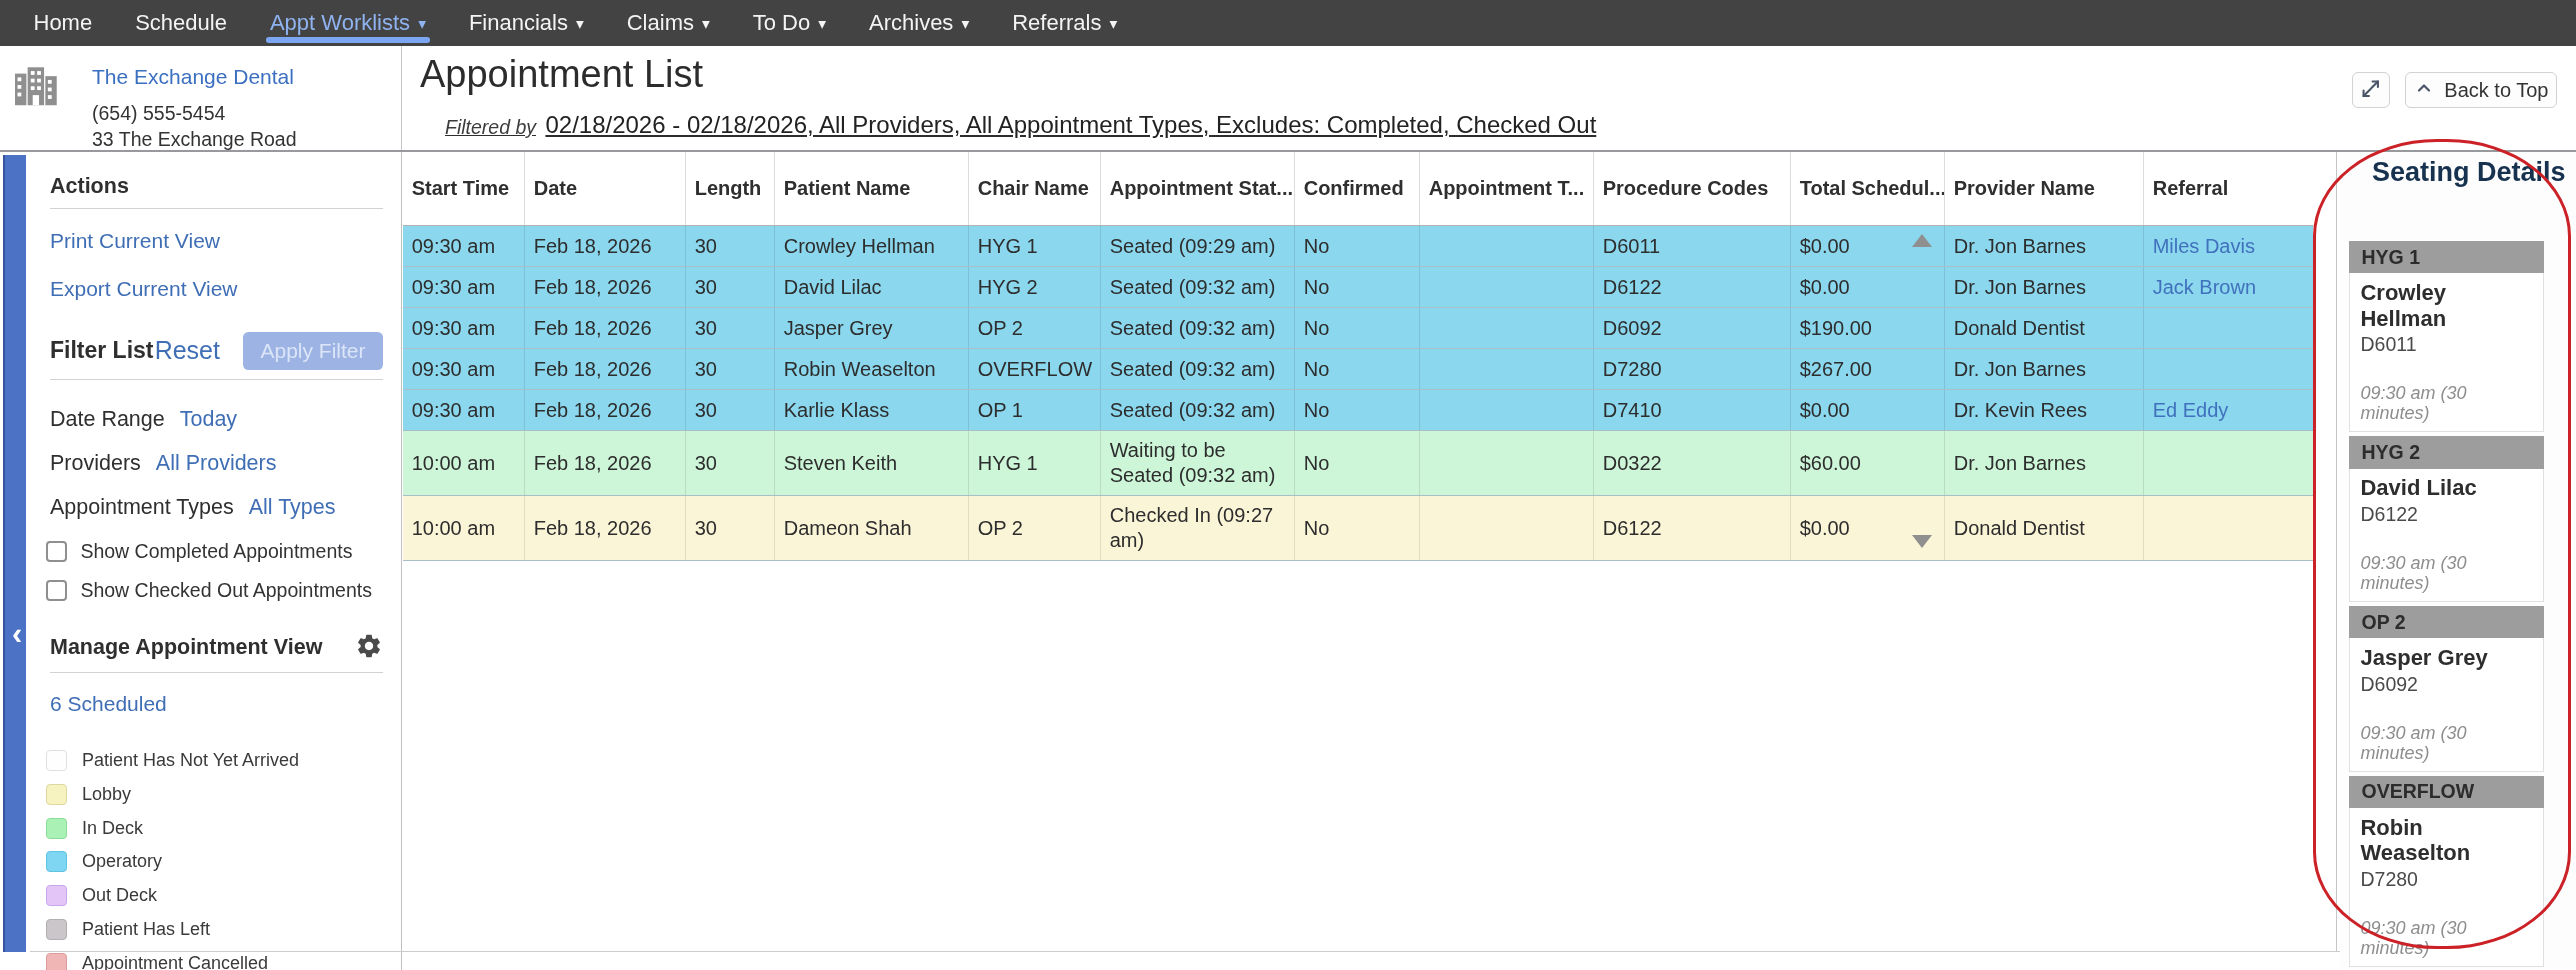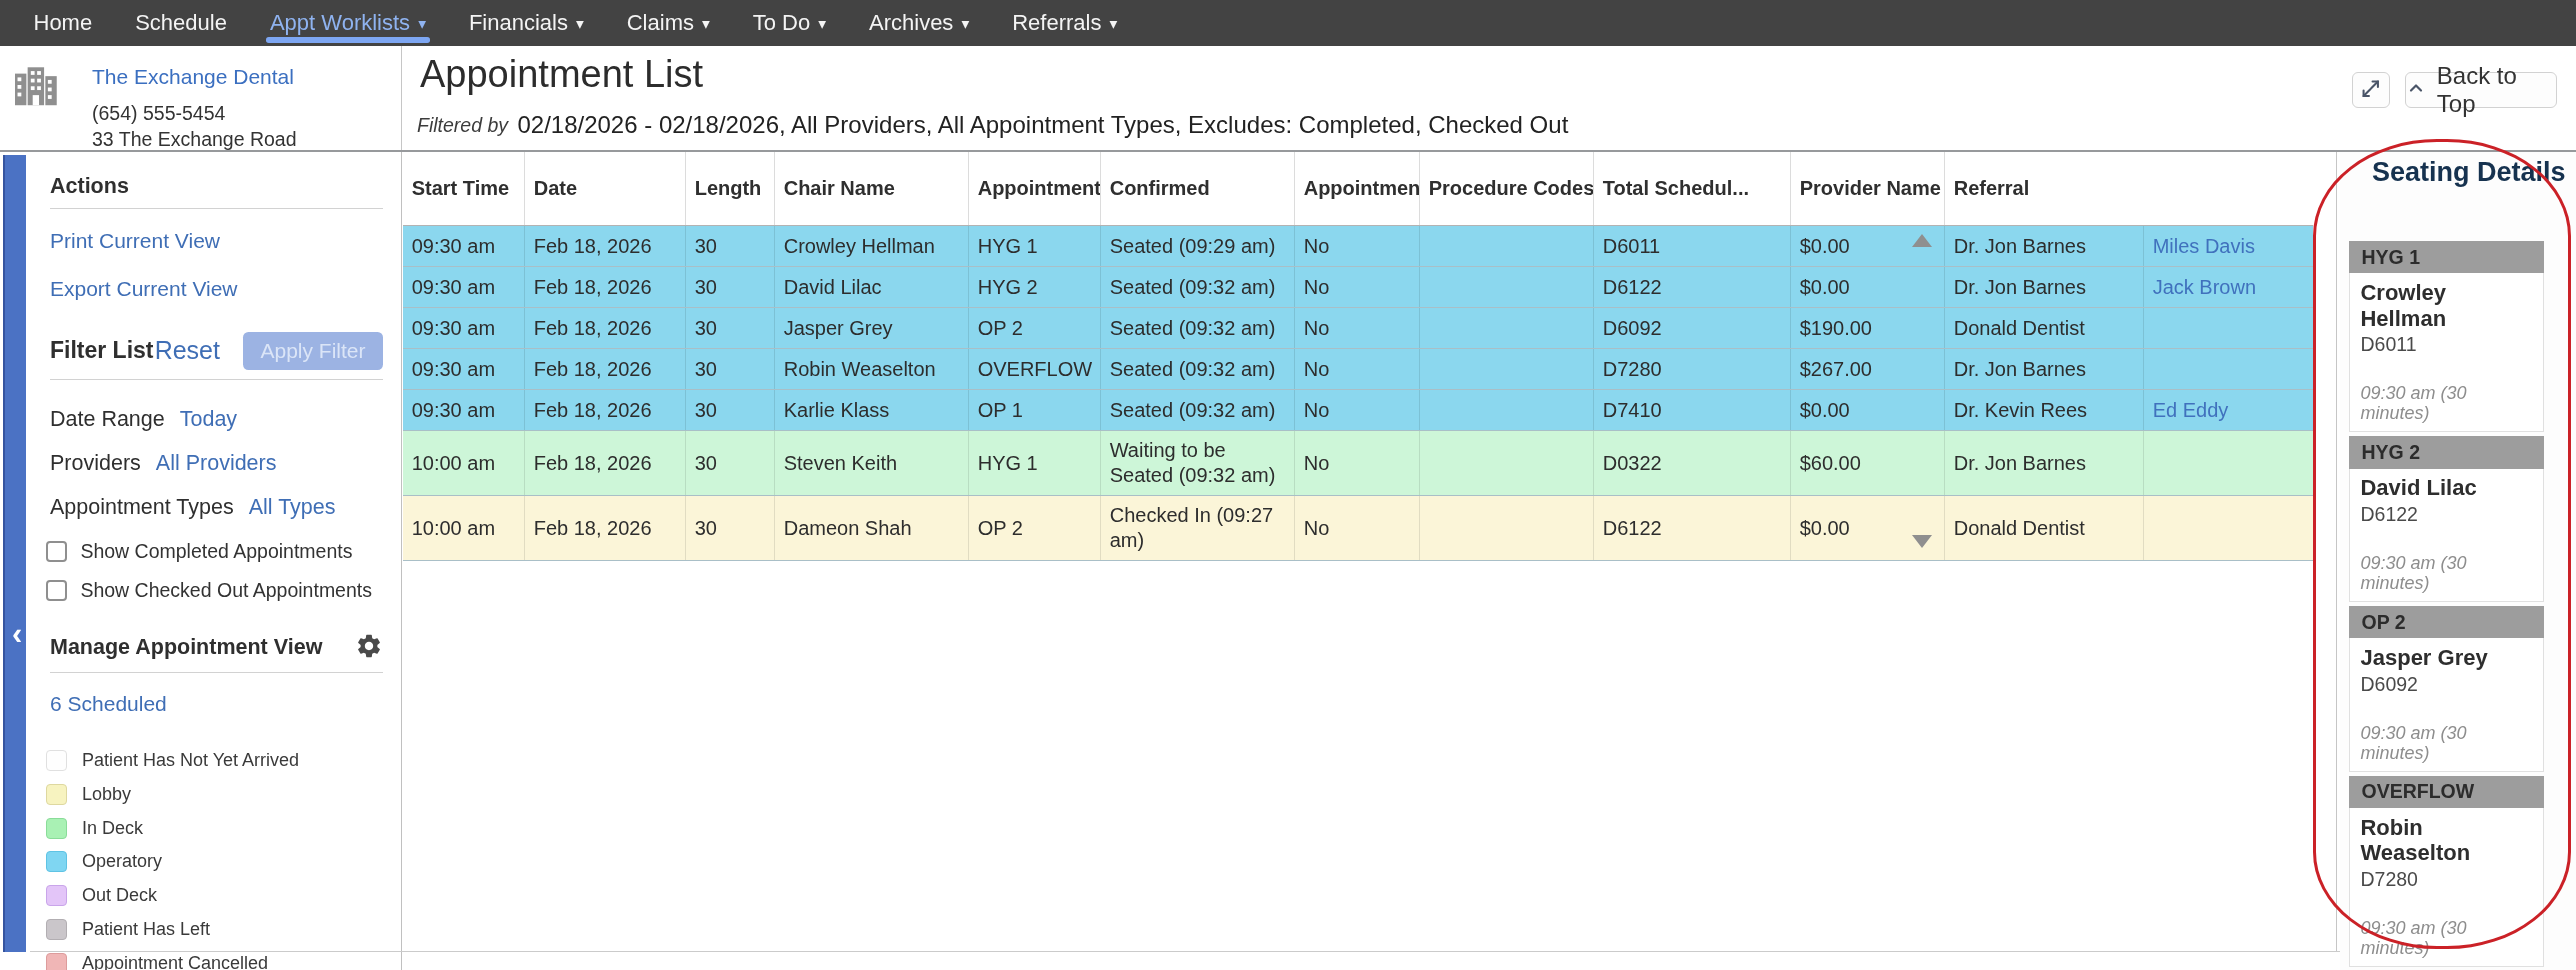--- a/index.html
+++ b/index.html
@@ -34,7 +34,7 @@
     border:1.3px solid #d2d2d2; border-radius:6px; display:flex; align-items:center;
     justify-content:center; cursor:pointer; color:#3f4753; }
   .expand-btn { right:186px; width:38px; }
-  .backtop-btn { right:19px; width:152px; gap:10.8px; font-size:24px; color:#333; }
+  .backtop-btn { right:19px; width:152px; gap:10.8px; font-size:20px; color:#333; }
   
   .main { position:absolute; left:0; top:152px; width:2576px; height:819px; }
   

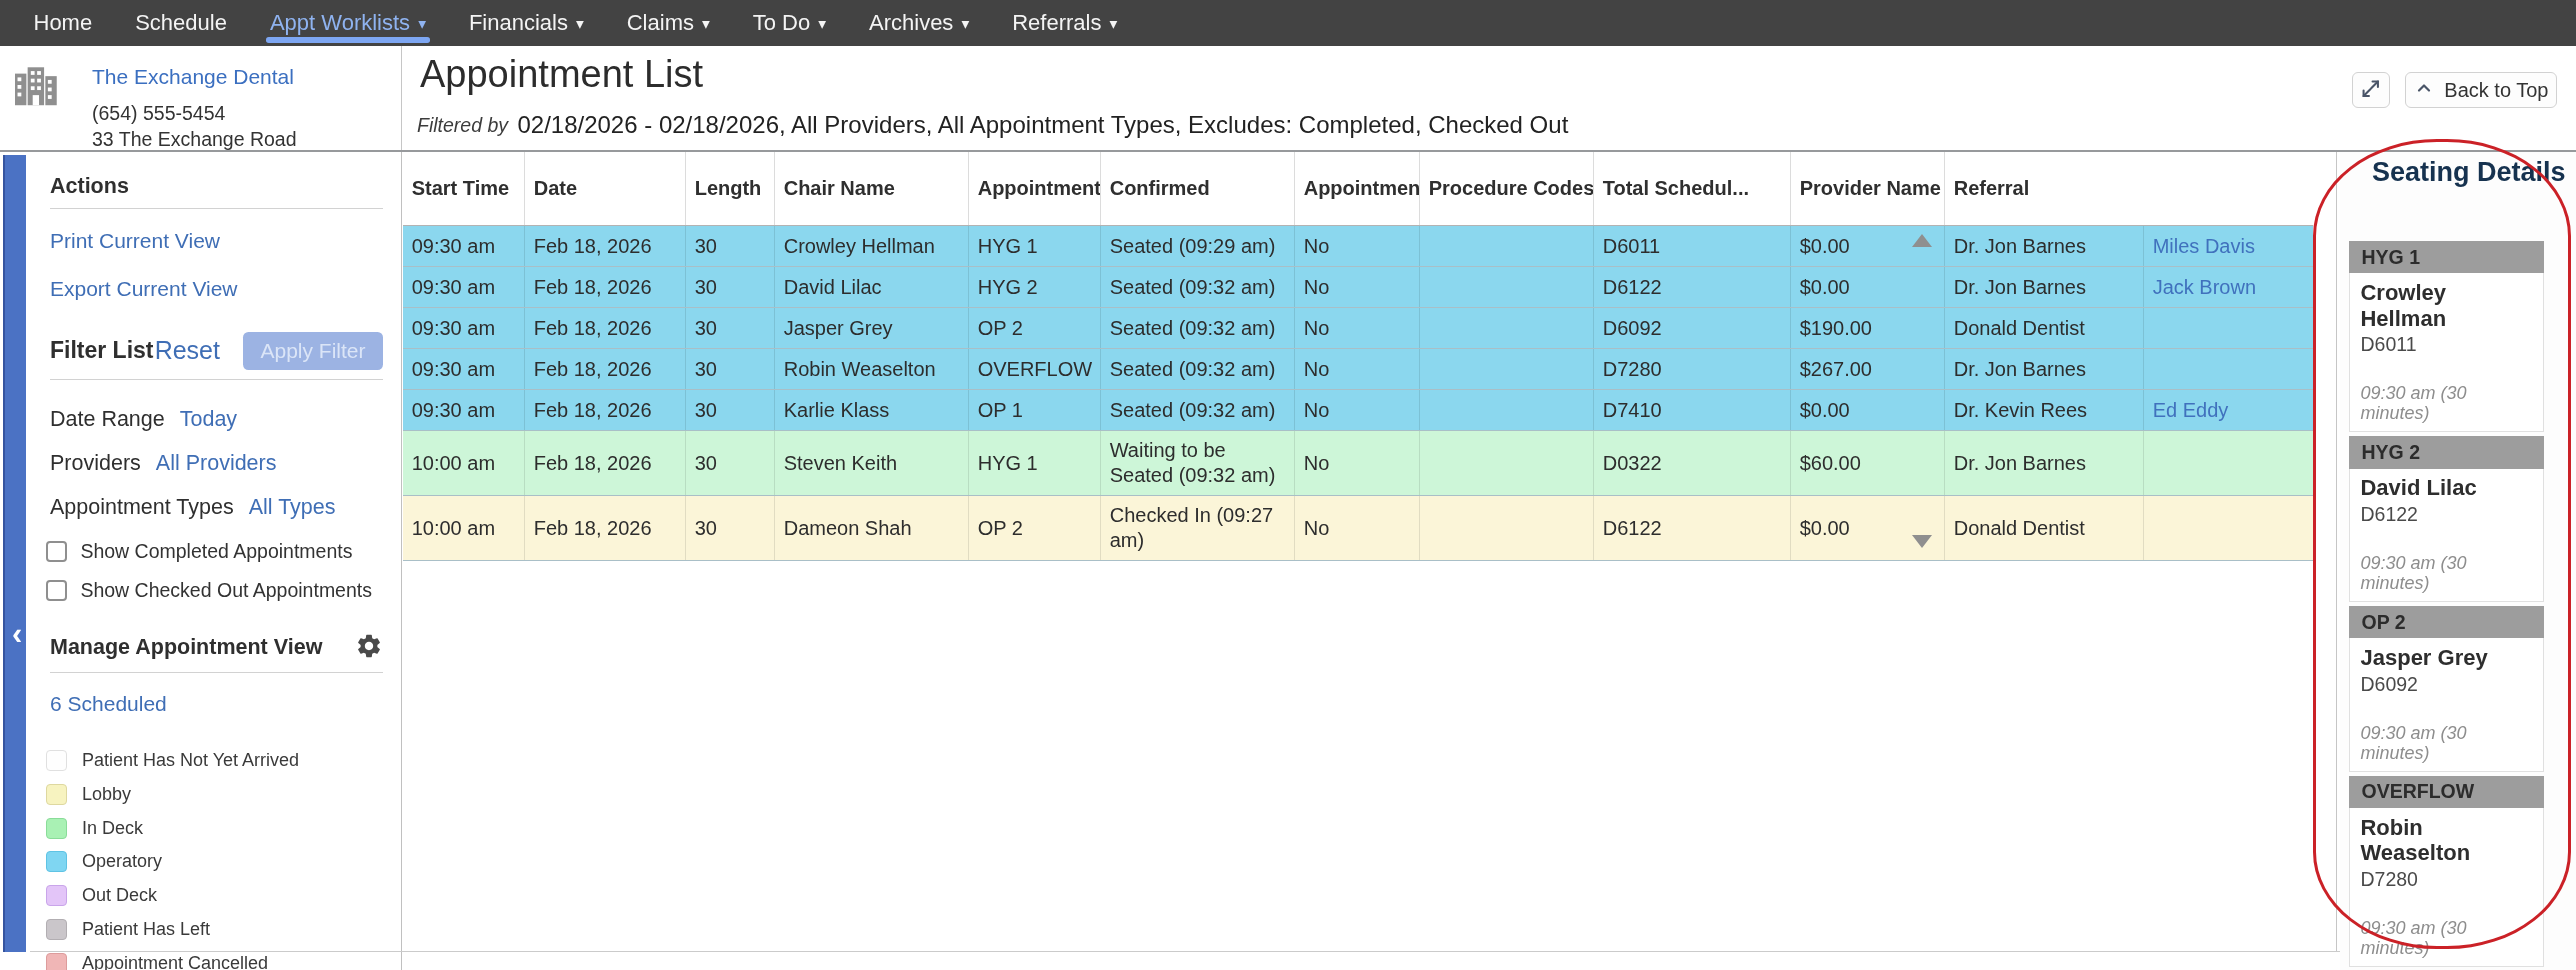--- a/index.html
+++ b/index.html
@@ -27,7 +27,7 @@
   .practice-phone { position:absolute; left:92px; top:56px; font-size:19.5px; color:#333; }
   .practice-address { position:absolute; left:92px; top:82px; font-size:19.5px; color:#333; }
   .page-title { position:absolute; left:420px; top:6.7px; font-size:38px; font-weight:400; color:#2c2c2c; }
-  .filtered-line { position:absolute; left:417px; top:65px; display:flex; align-items:center; gap:9.4px; white-space:nowrap; }
+  .filtered-line { position:absolute; left:445px; top:65px; display:flex; align-items:flex-end; gap:9.4px; white-space:nowrap;text-decoration:underline; }
   .filtered-label { font-style:italic; font-size:19.5px; color:#3c3c3c; }
   .filtered-value { font-size:24px; color:#222; }
   .hdr-btn { position:absolute; top:26px; height:36px; background:#fdfdfd;

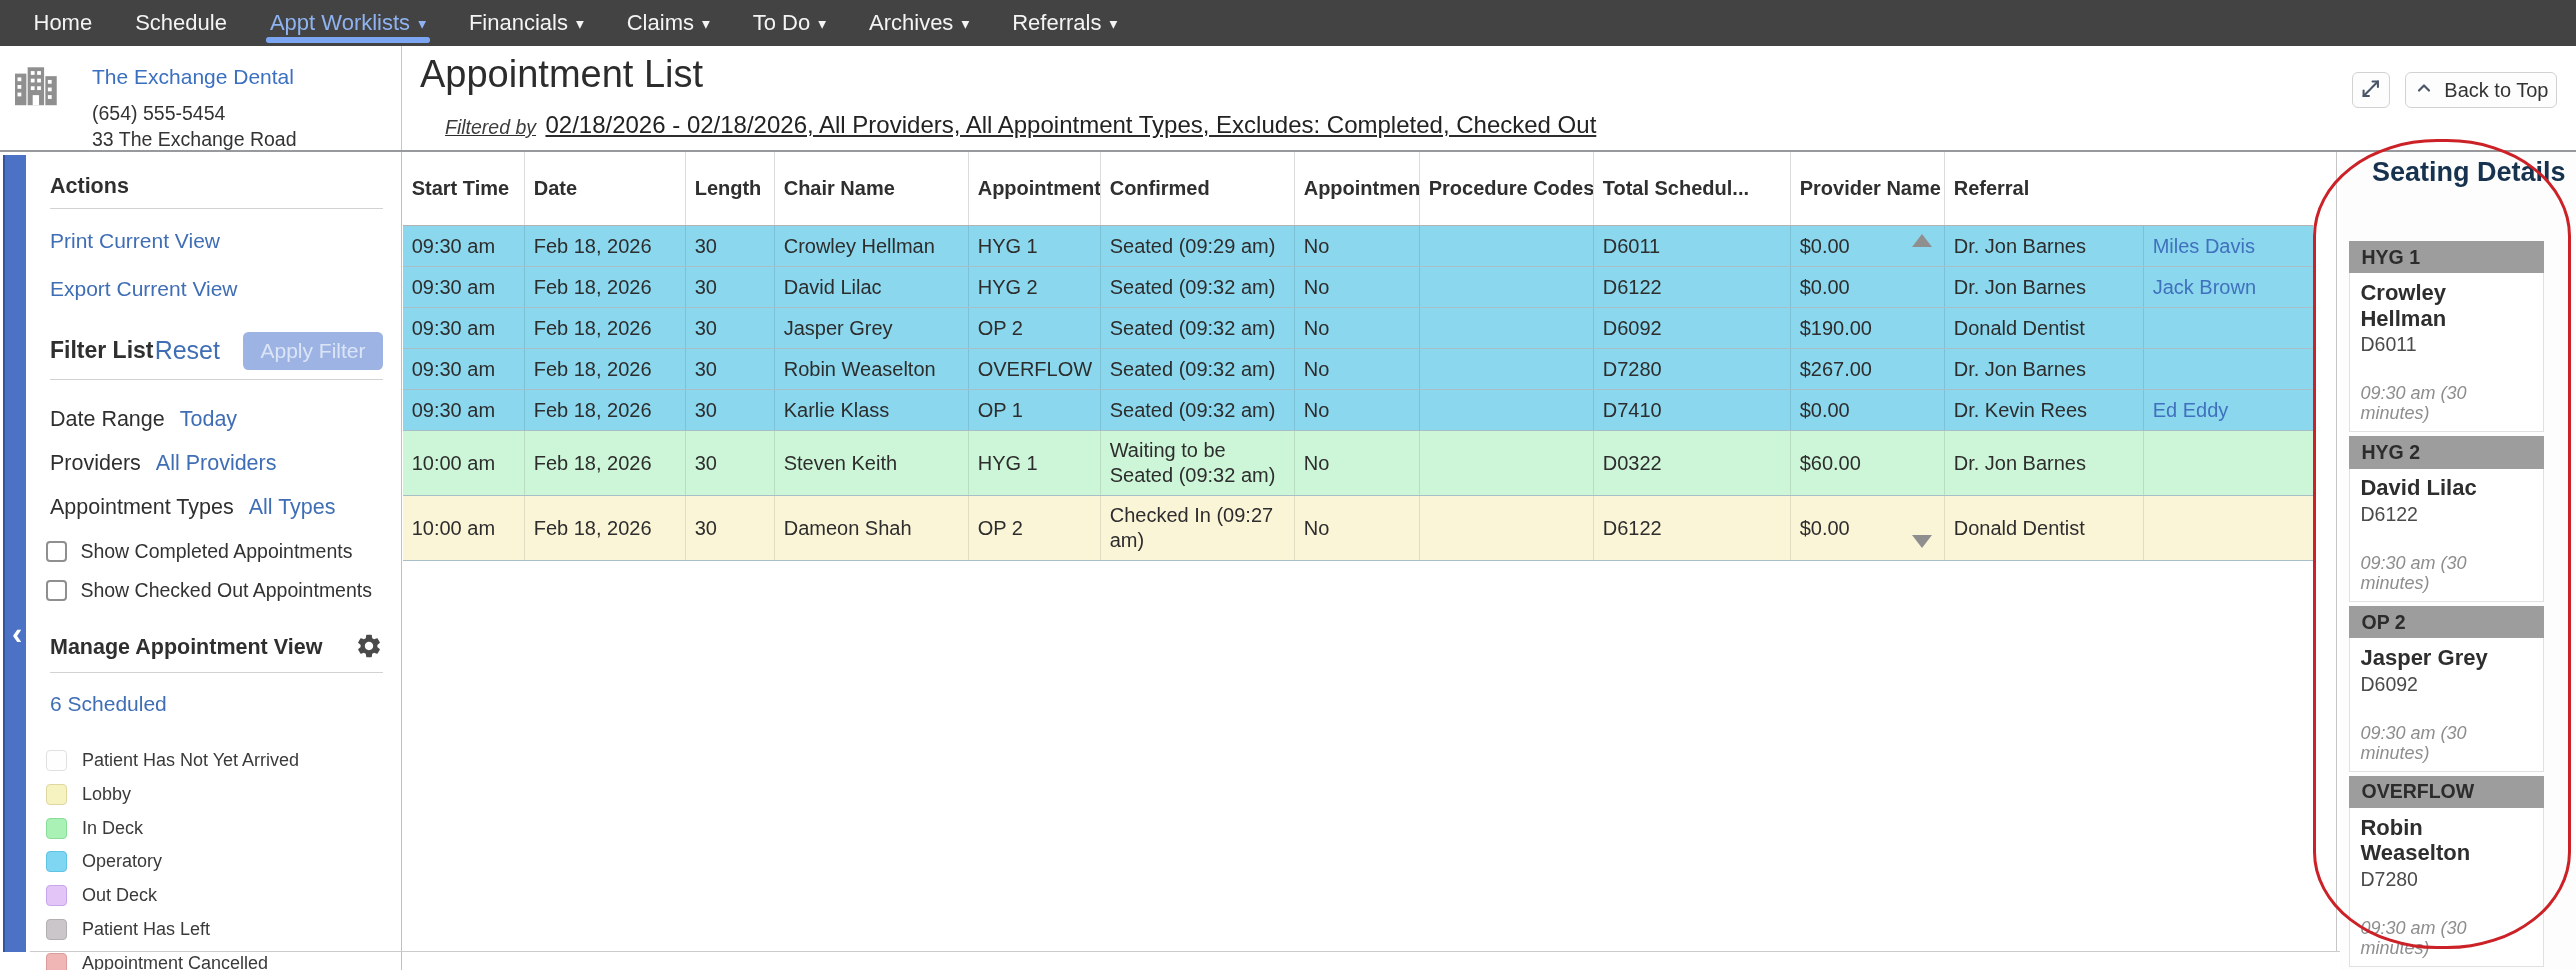--- a/index.html
+++ b/index.html
@@ -278,6 +278,7 @@
         <div class="hcell">Start Time</div>
         <div class="hcell">Date</div>
         <div class="hcell">Length</div>
+        <div class="hcell">Patient Name</div>
         <div class="hcell">Chair Name</div>
         <div class="hcell">Appointment Stat...</div>
         <div class="hcell">Confirmed</div>

